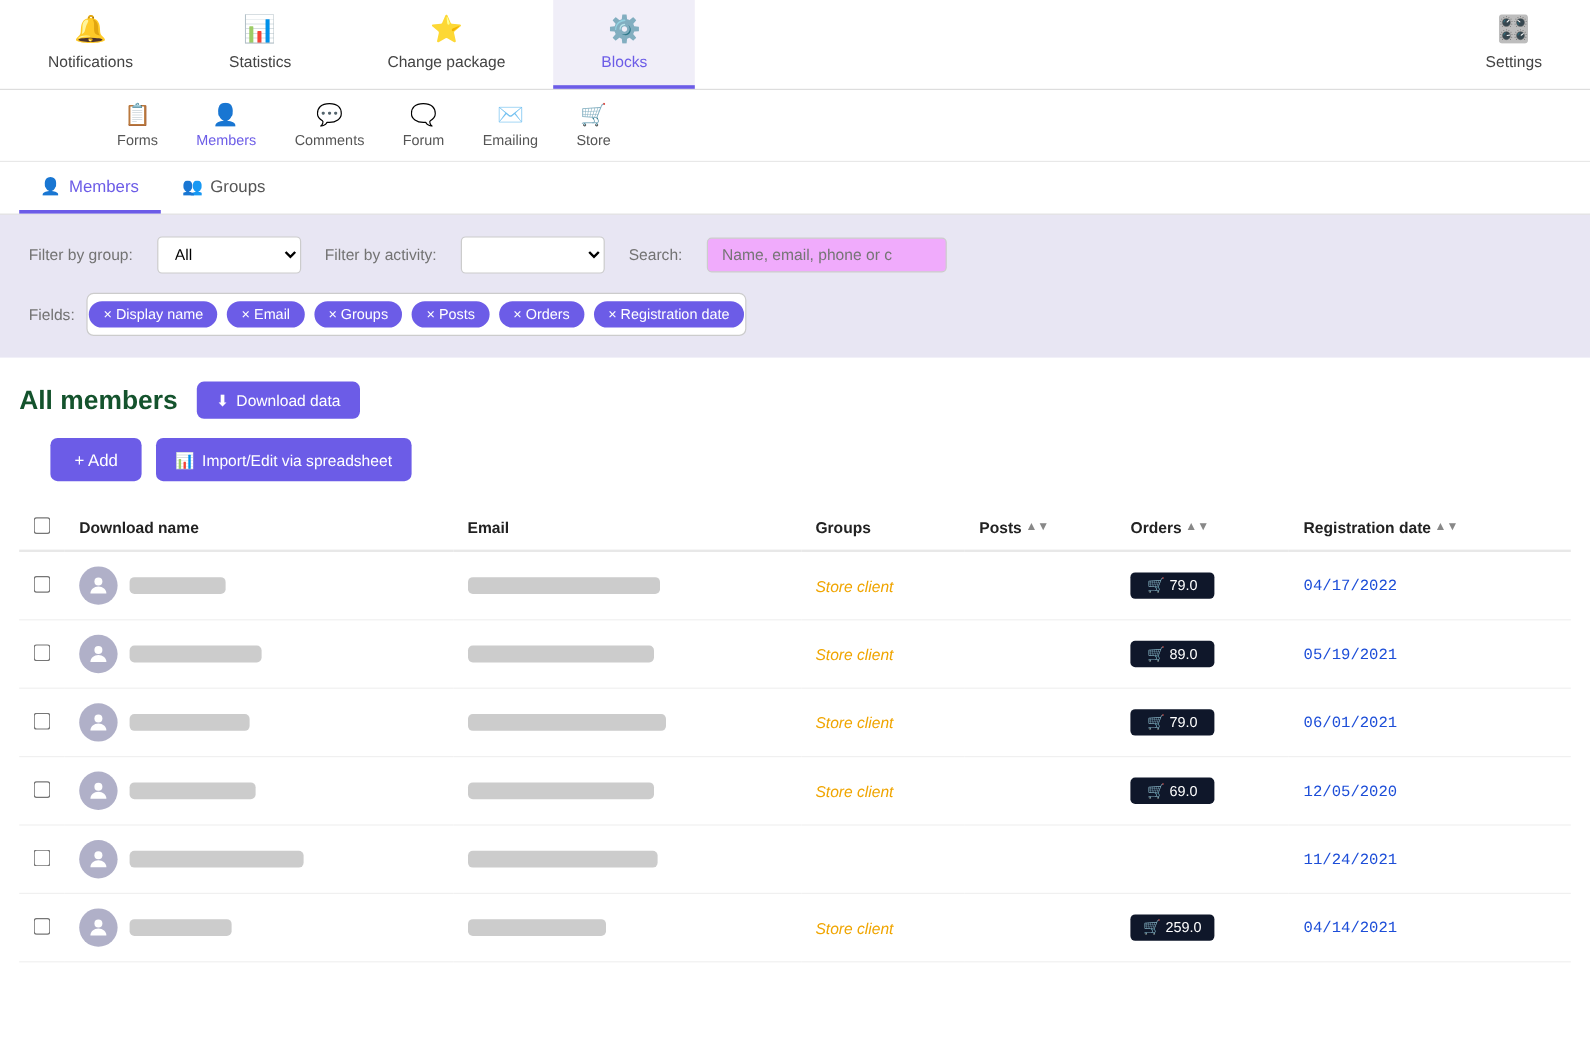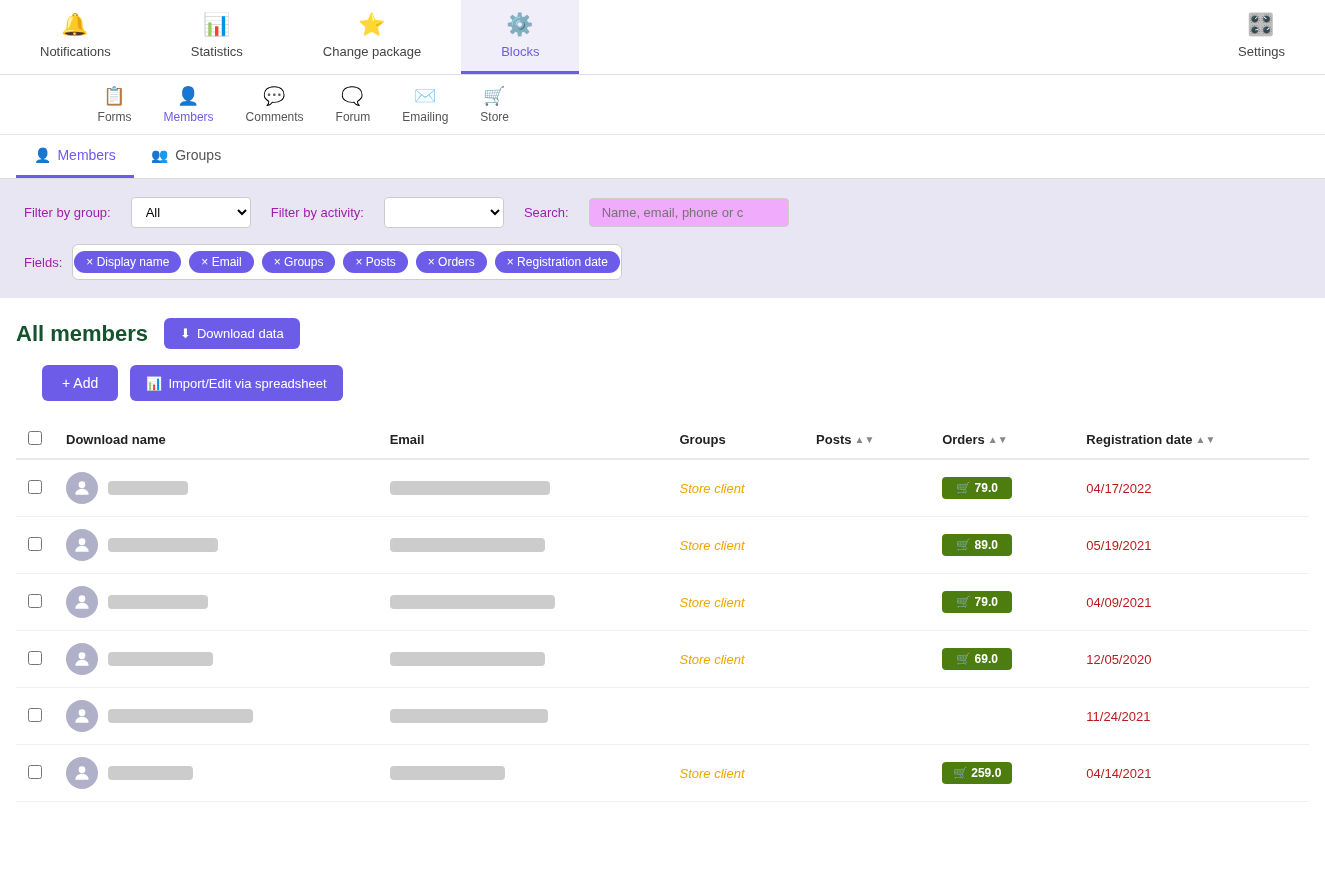--- a/index.html
+++ b/index.html
@@ -86,7 +86,7 @@
       gap: 20px;
       flex-wrap: wrap;
     }
-    .filter-label { font-size: 13px; color: #a21caf; }
+    .filter-label { font-size: 13px; color: #737373; }
     .filter-select {
       padding: 6px 10px;
       border: 1px solid #ccc;

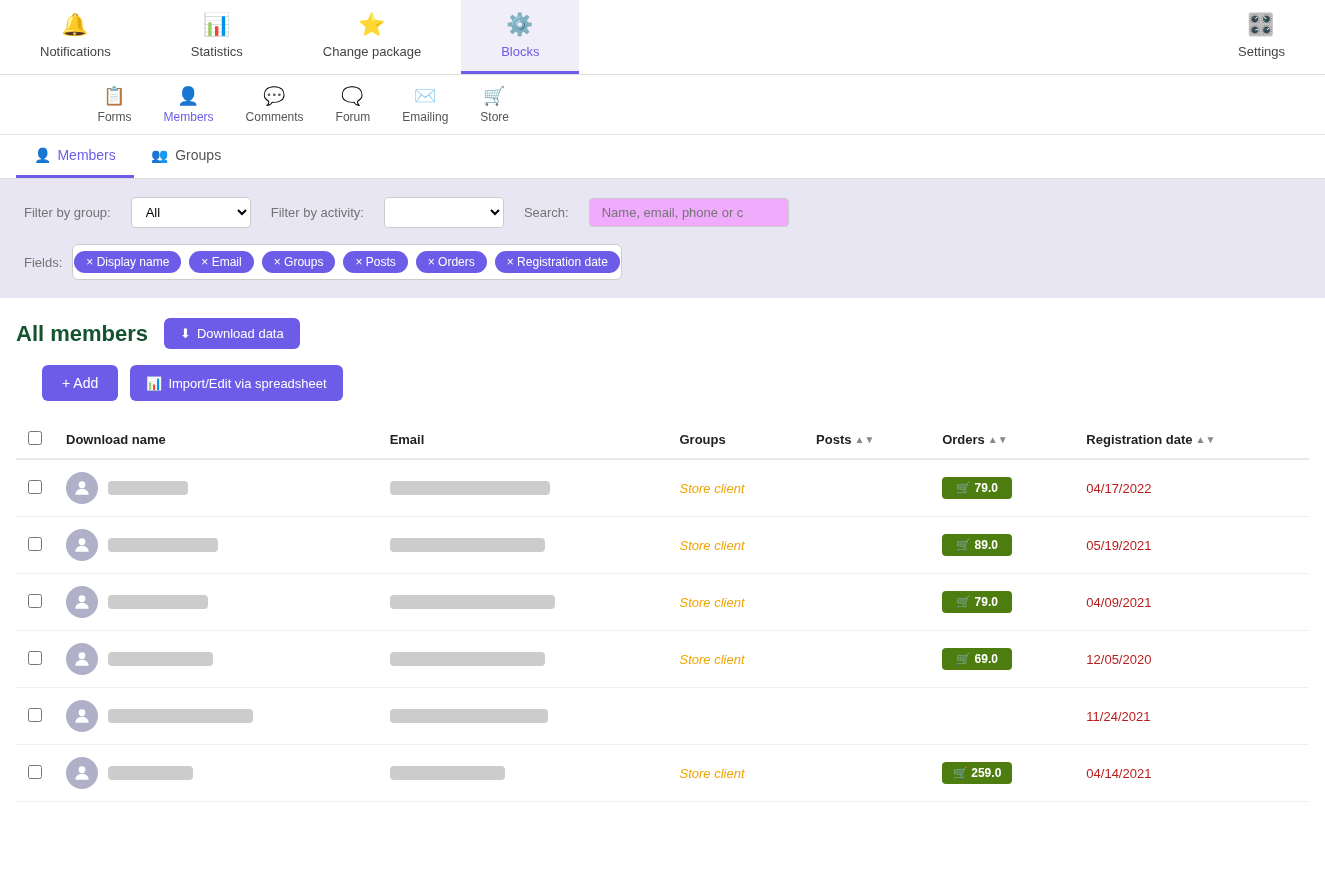--- a/index.html
+++ b/index.html
@@ -225,12 +225,12 @@
     .store-client { color: #f0a500; font-style: italic; font-size: 13px; }
 
     .order-badge {
-      background: #4d7c0f;
+      background: #0f172a;
       color: #fff;
       padding: 4px 2px;
       border-radius: 4px;
       font-size: 12px;
-      font-weight: bold;
+      font-weight: normal;
       display: inline-flex;
       align-items: center;
       gap: 4px;

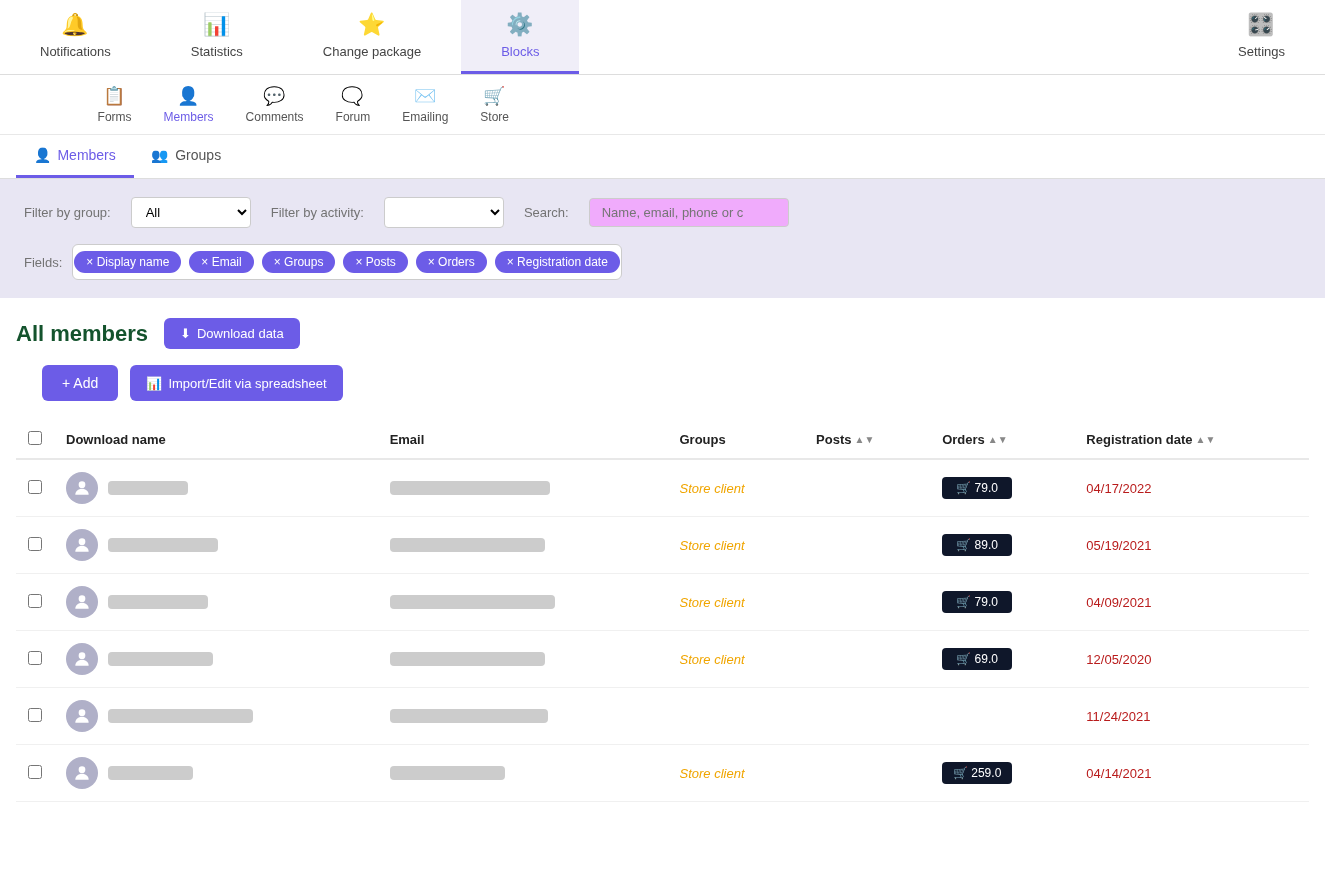--- a/index.html
+++ b/index.html
@@ -238,7 +238,7 @@
       justify-content: center;
     }
 
-    .date-cell { color: #b91c1c; font-size: 13px; }
+    .date-cell { color: #1d4ed8; font-size: 13px; font-family: Liberation Mono, monospace; }
 
     input[type="checkbox"] {
       width: 14px;

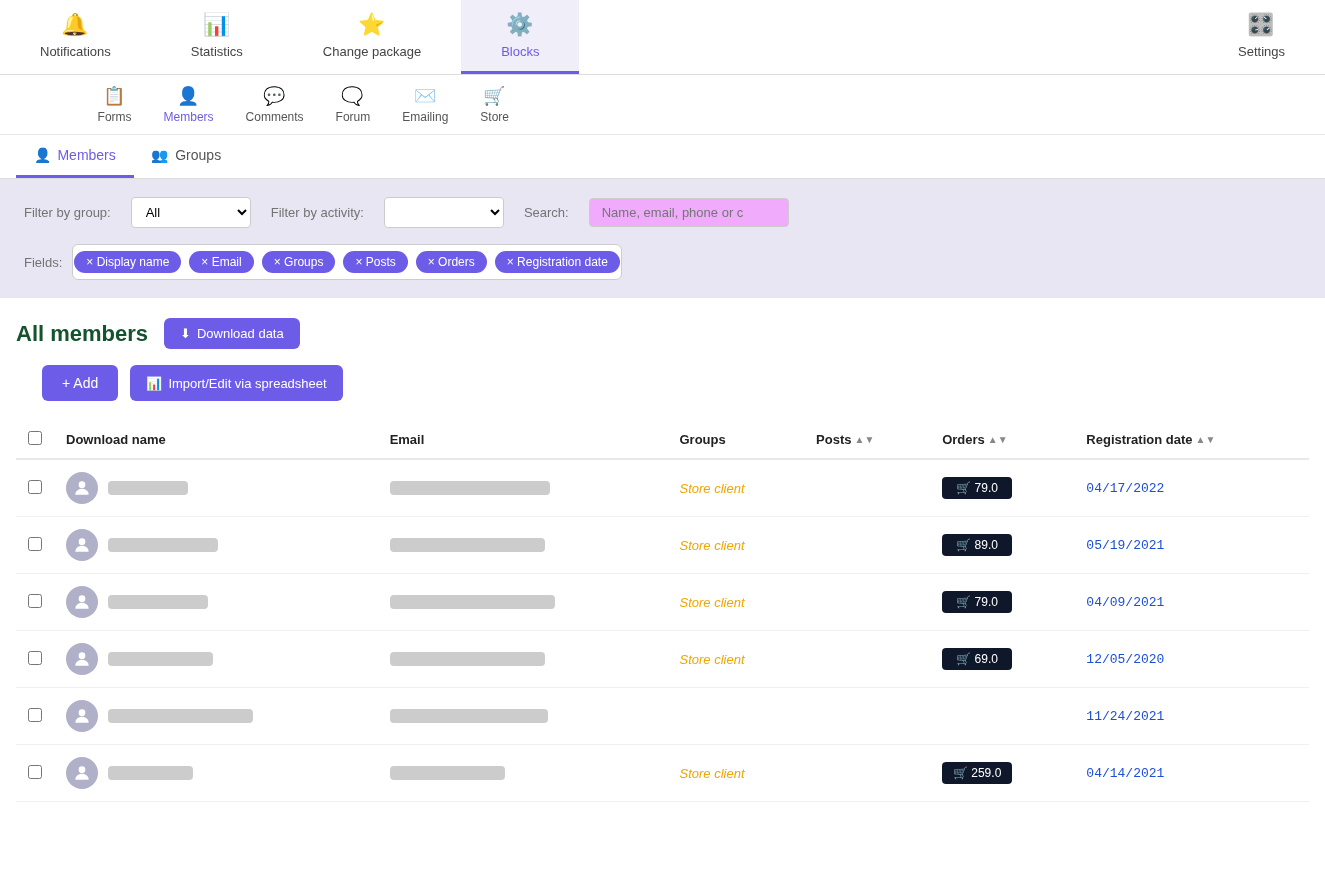--- a/index.html
+++ b/index.html
@@ -452,7 +452,7 @@
           <td><span class="store-client">Store client</span></td>
           <td></td>
           <td><span class="order-badge">🛒 79.0</span></td>
-          <td class="date-cell">04/09/2021</td>
+          <td class="date-cell">06/01/2021</td>
         </tr>
         <tr>
           <td><input type="checkbox" style=""></td>

